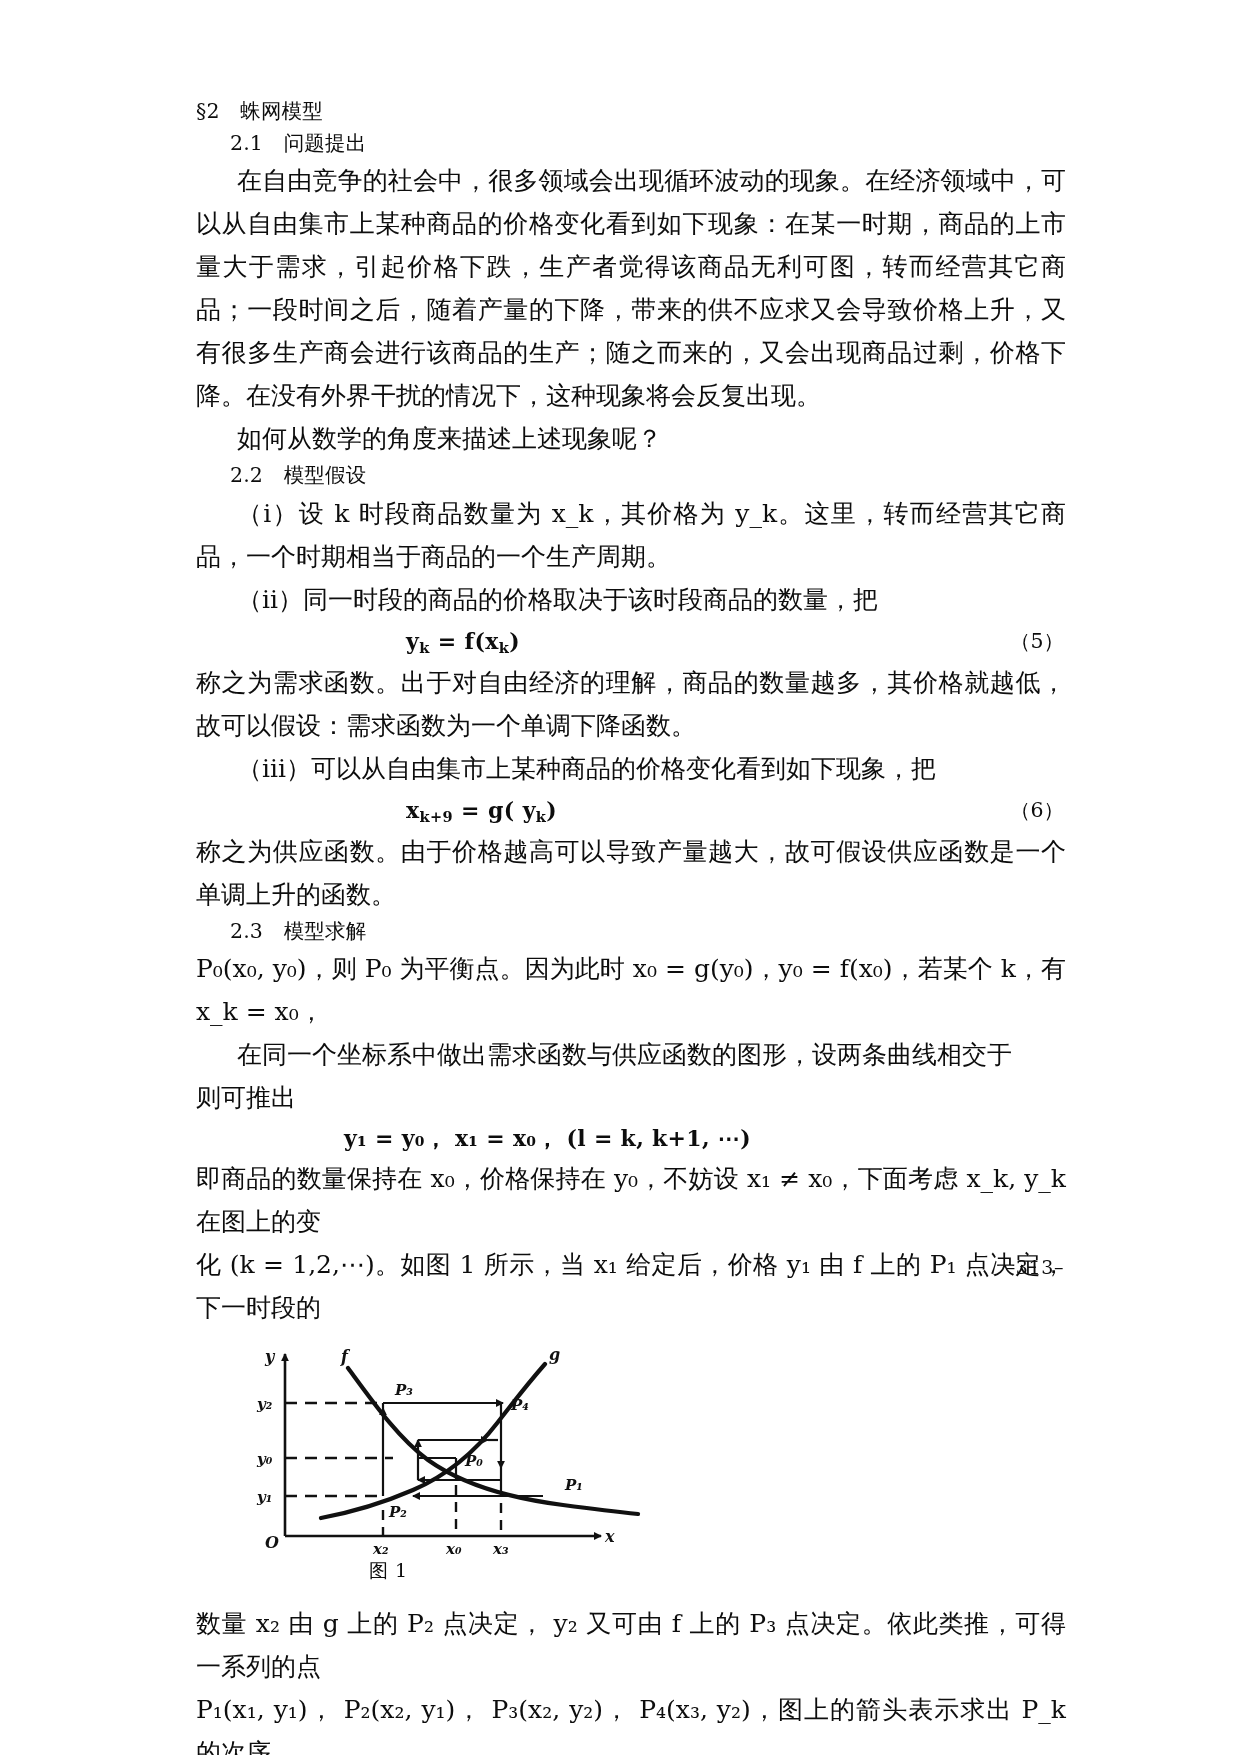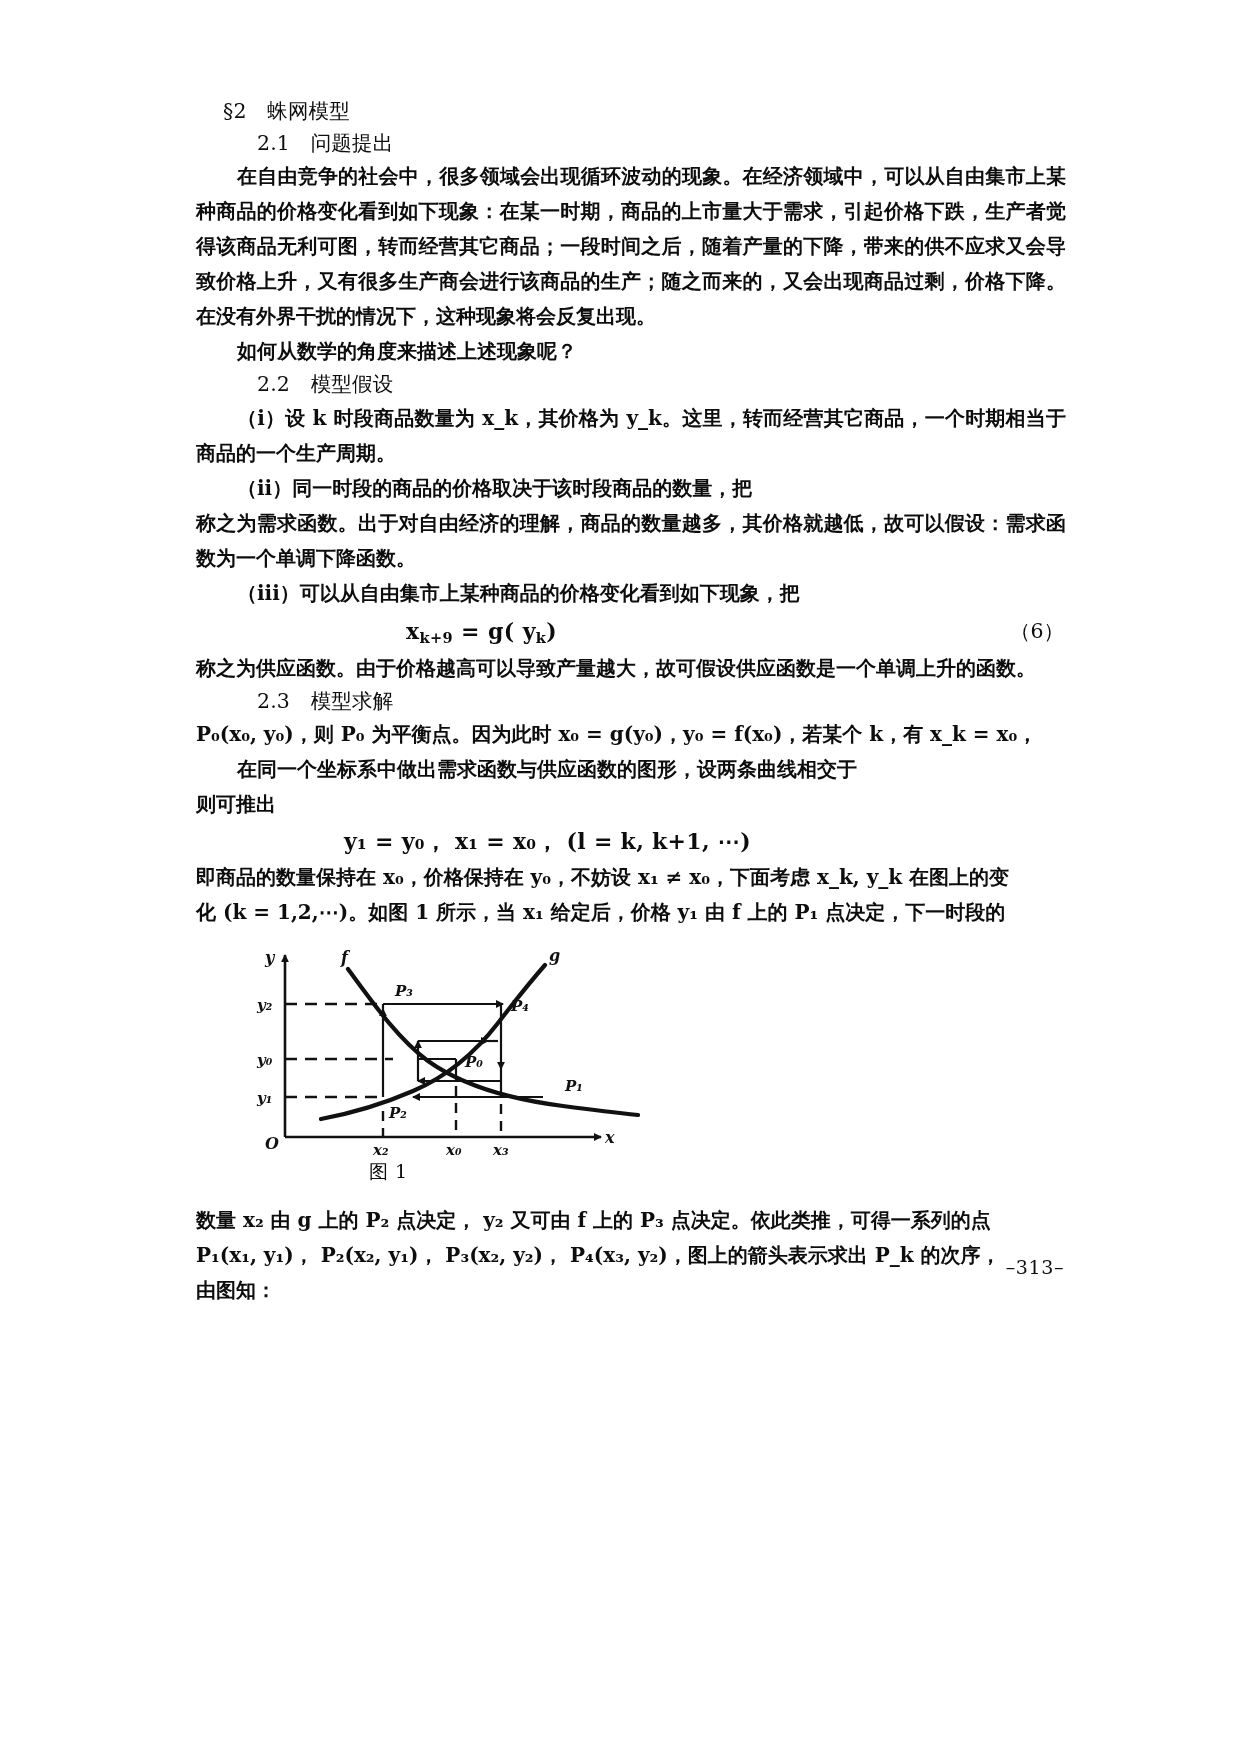--- a/index.html
+++ b/index.html
@@ -48,7 +48,6 @@
   .heading-sec {
     font-size: 20.5px;
     line-height: 31.6px;
-    margin-left: 27px;
   }
   .indent2 { padding-left: 34px; }
   .indent-para { text-indent: 41px; }

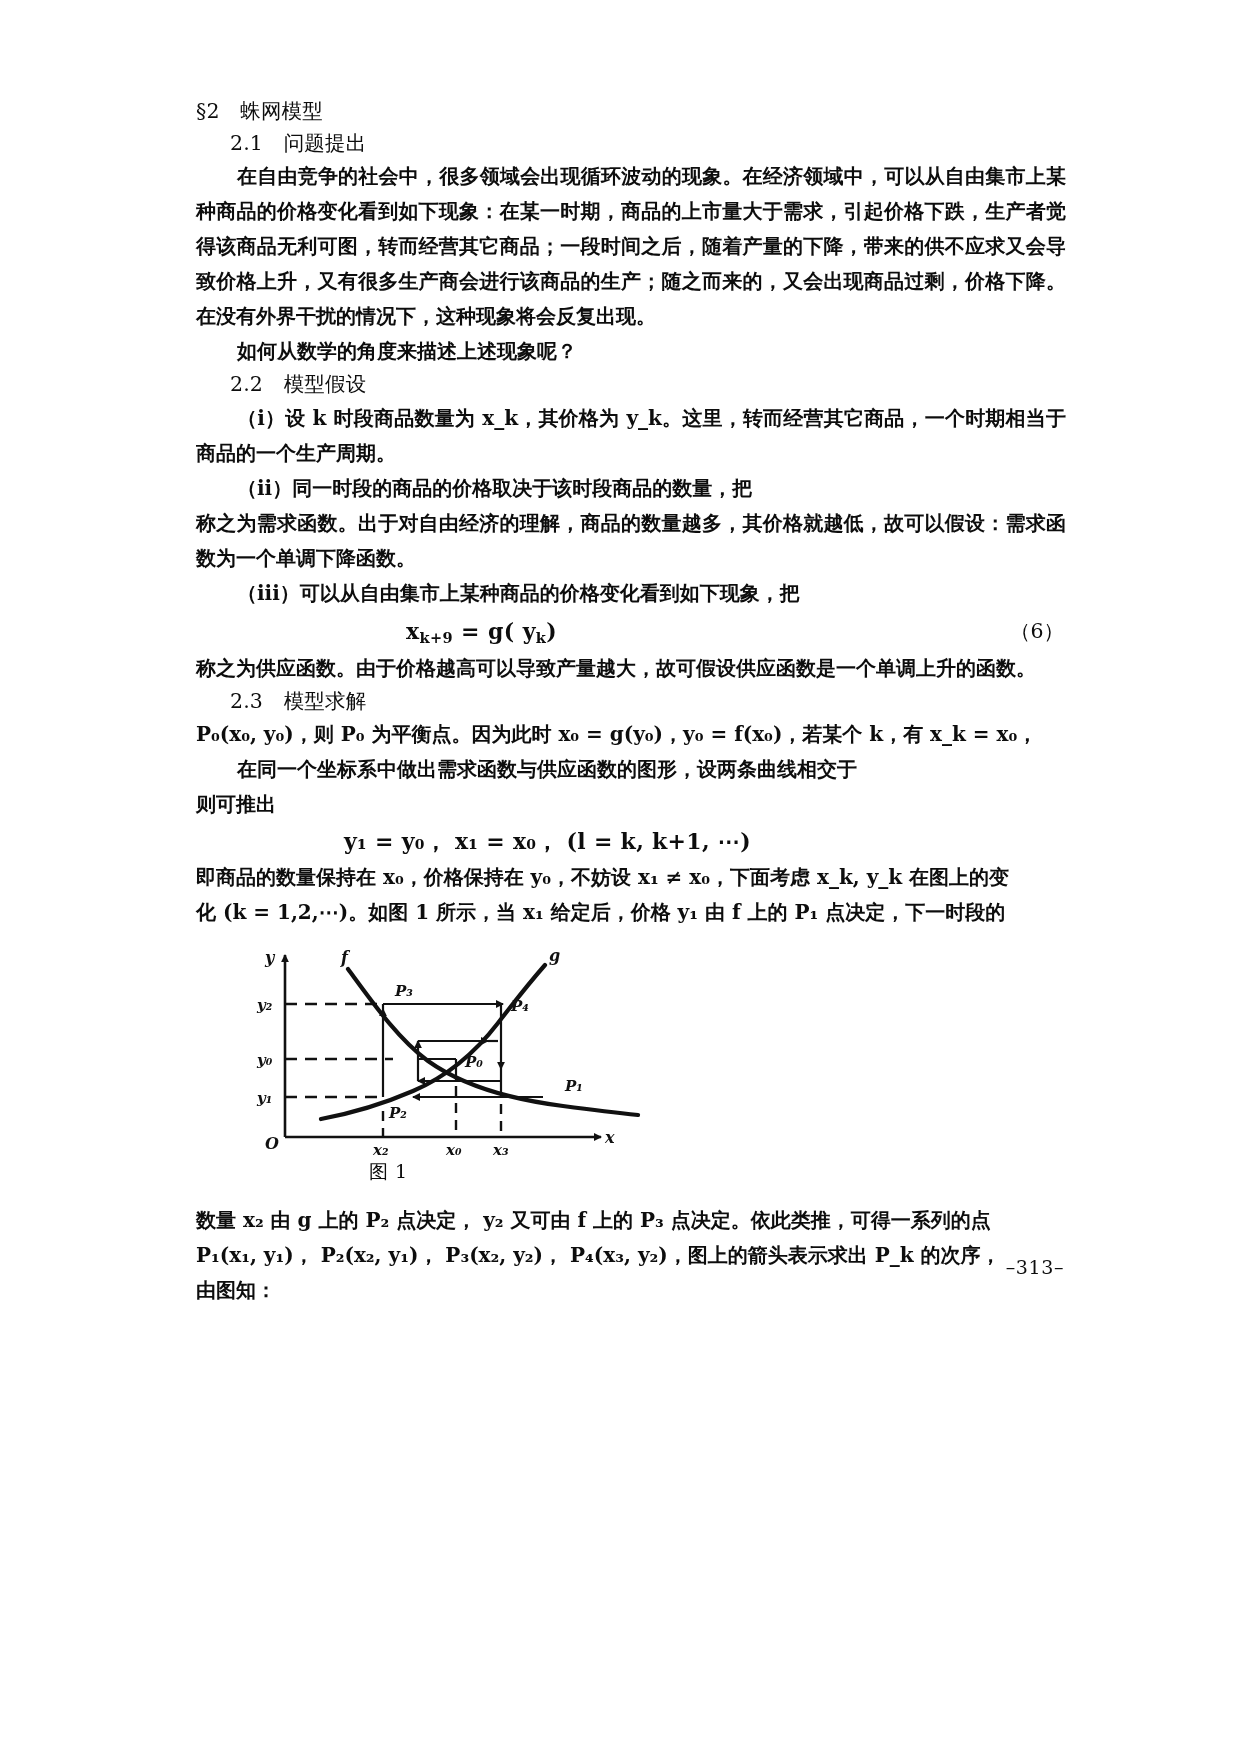--- a/index.html
+++ b/index.html
@@ -39,11 +39,10 @@
     white-space: nowrap;
   }
   .para {
-    font-size: 20px;
-    line-height: 35px;
+    font-size: 25px;
+    line-height: 43px;
     text-align: justify;
     text-justify: inter-ideograph;
-    font-weight: bold;
   }
   .heading-sec {
     font-size: 20.5px;

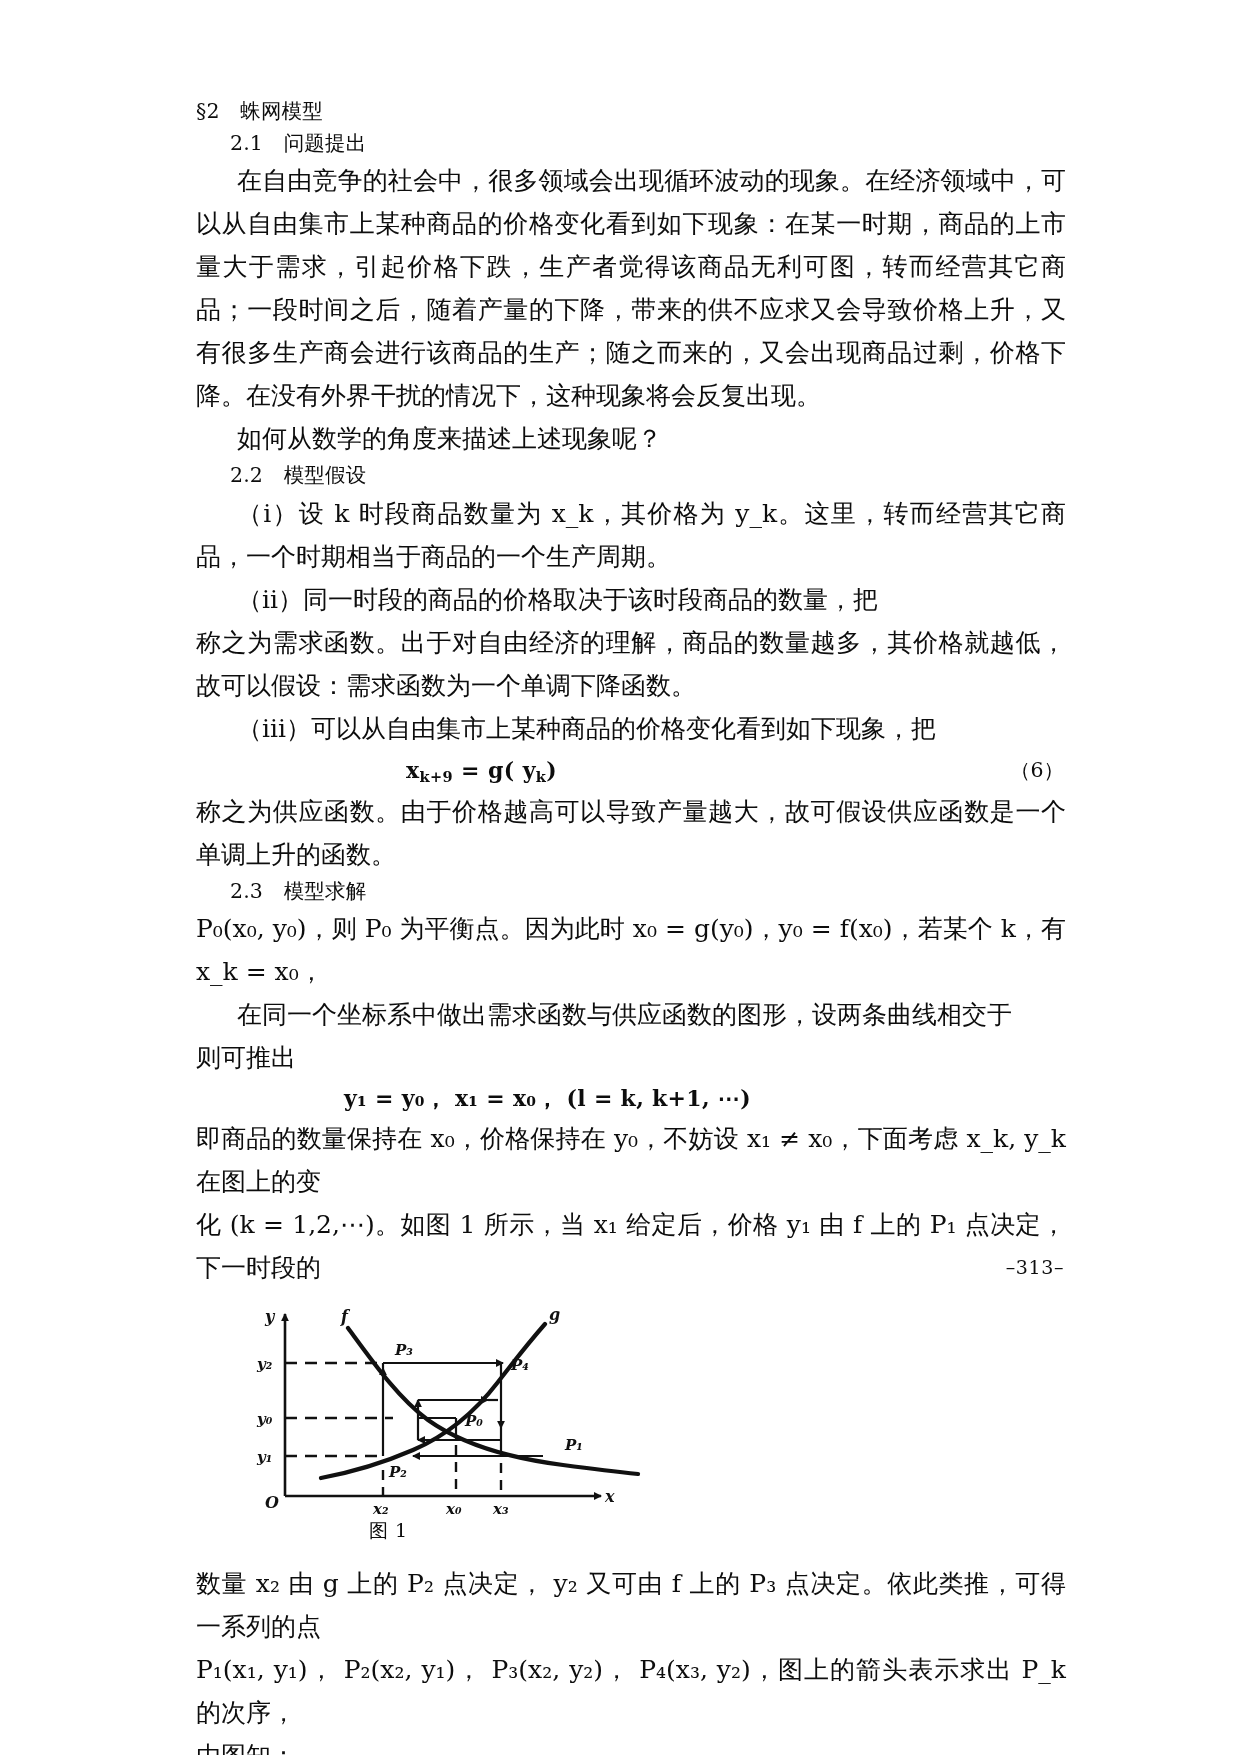--- a/index.html
+++ b/index.html
@@ -138,6 +138,10 @@
 
     <div class="para indent-para">（ii）同一时段的商品的价格取决于该时段商品的数量，把</div>
 
+    <div class="formula-row">
+      <span class="formula-body"><span class="mvar">y</span><sub>k</sub><span> = f(x</span><sub>k</sub><span>)</span></span>
+      <span class="formula-num">（5）</span>
+    </div>
 
     <div class="para">称之为需求函数。出于对自由经济的理解，商品的数量越多，其价格就越低，故可以假设：需求函数为一个单调下降函数。</div>
 

